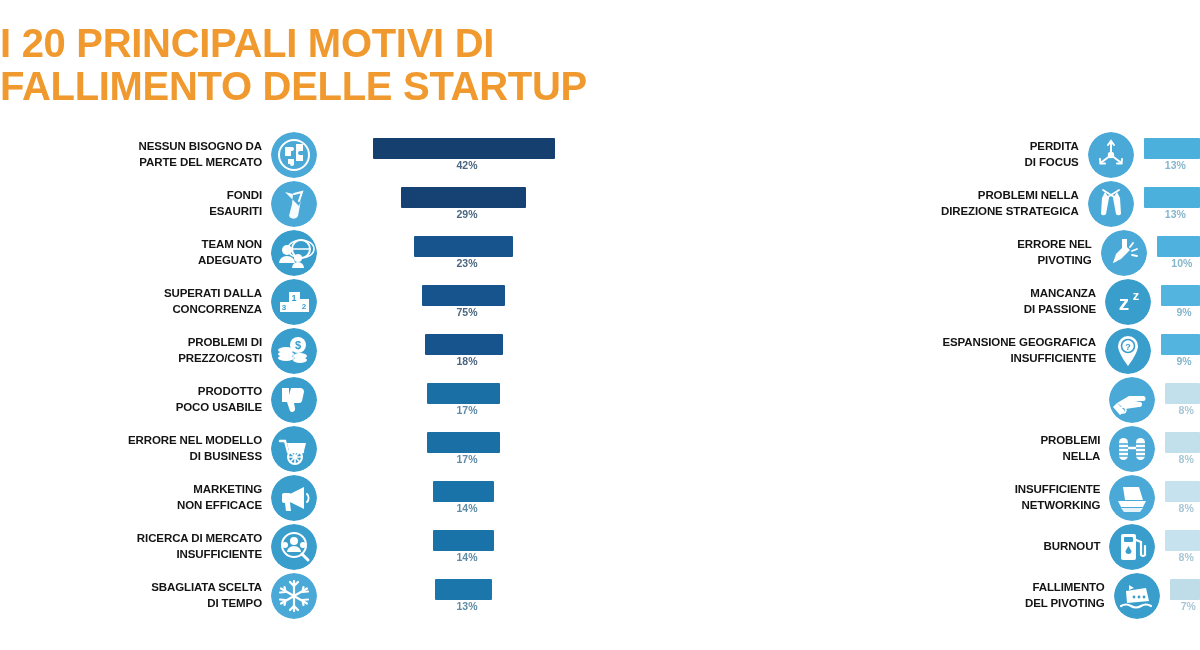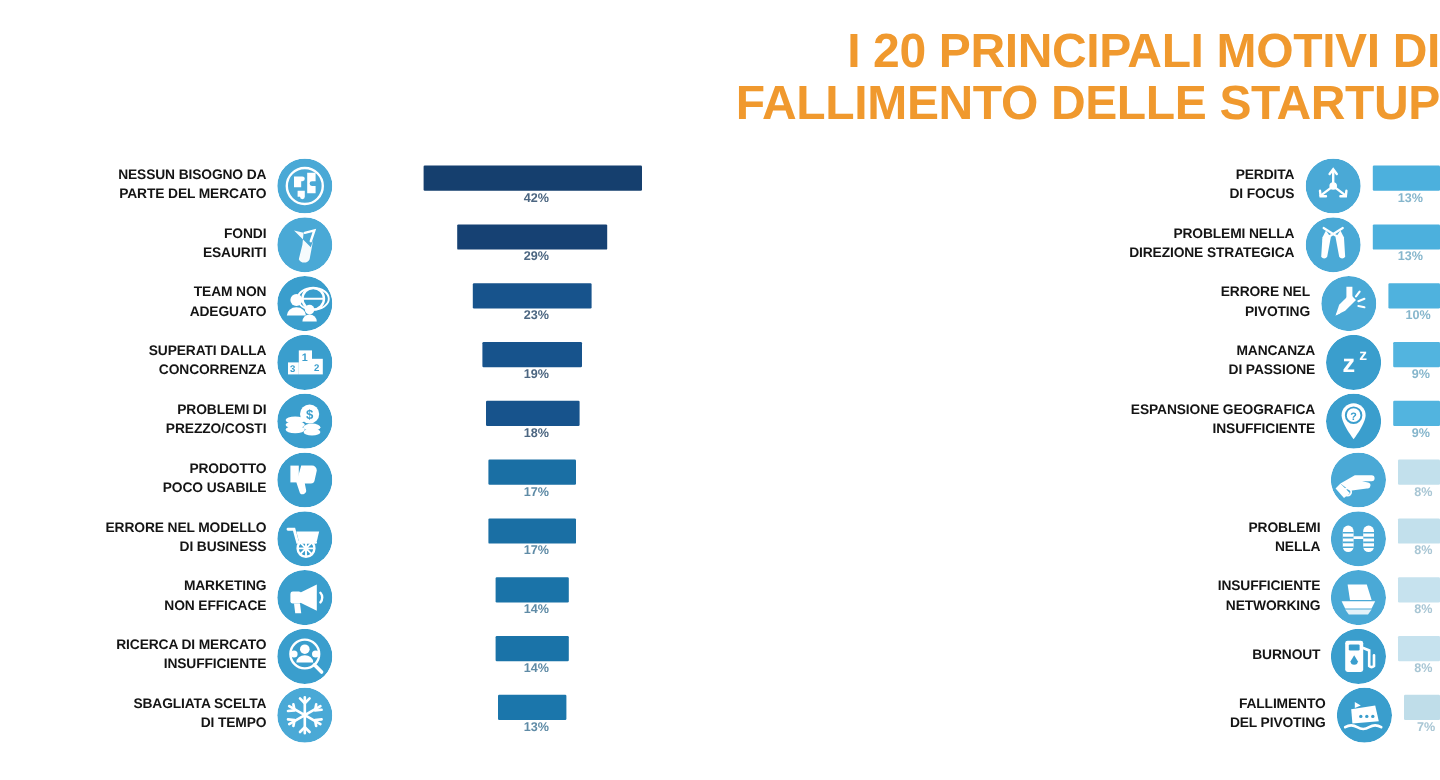--- a/index.html
+++ b/index.html
@@ -28,7 +28,7 @@
     top: 22px;
     left: 0;
     width: 1200px;
-    text-align: right;
+    text-align: left;
     line-height: 1.07;
   }
   .title-line {

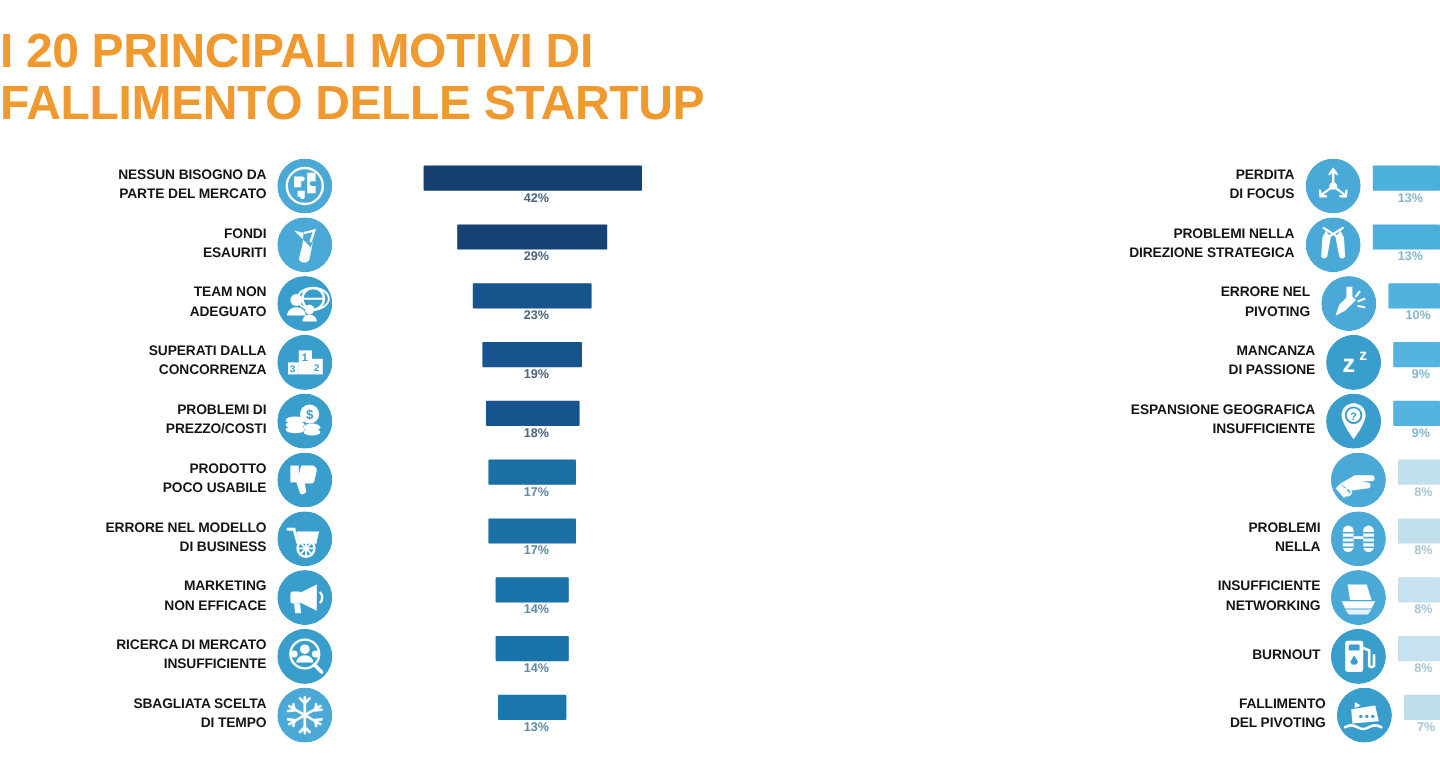--- a/index.html
+++ b/index.html
@@ -63,7 +63,7 @@
     flex-direction: row;
     align-items: center;
   }
-  .column-left  .row { padding-left: 72px; }
+  .column-left  .row { padding-left: 112px; }
   .column-right .row { padding-left: 28px; }
 
   .row-label {

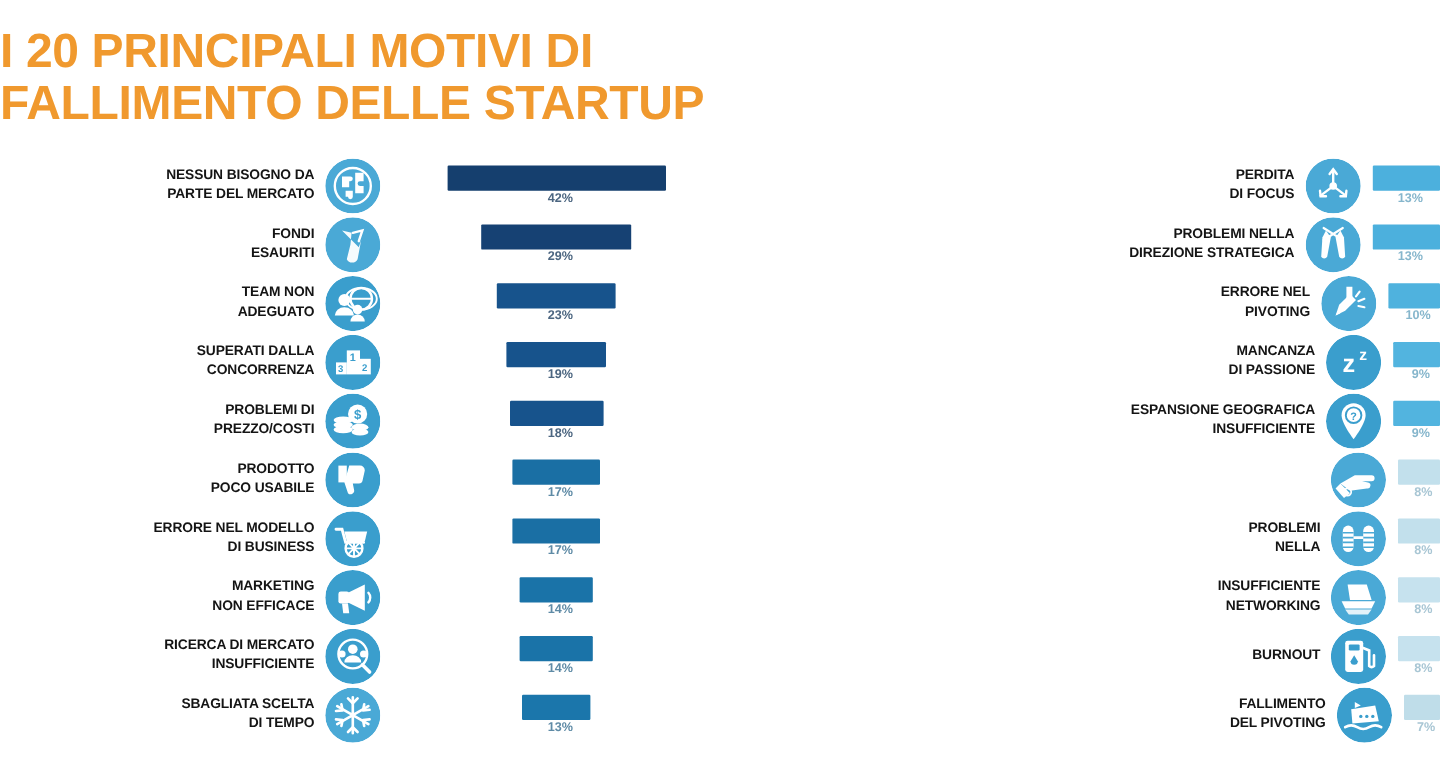--- a/index.html
+++ b/index.html
@@ -202,7 +202,7 @@
           </div>
           <div class="bar-wrap">
             <div class="bar" style="width: 82.3333px; background: rgb(23, 83, 140);"></div>
-            <div class="bar-value" style="color: rgb(76, 102, 129);">19%</div>
+            <div class="bar-value" style="color: rgb(76, 102, 129);">75%</div>
           </div>
         </div>
         <div class="row">

